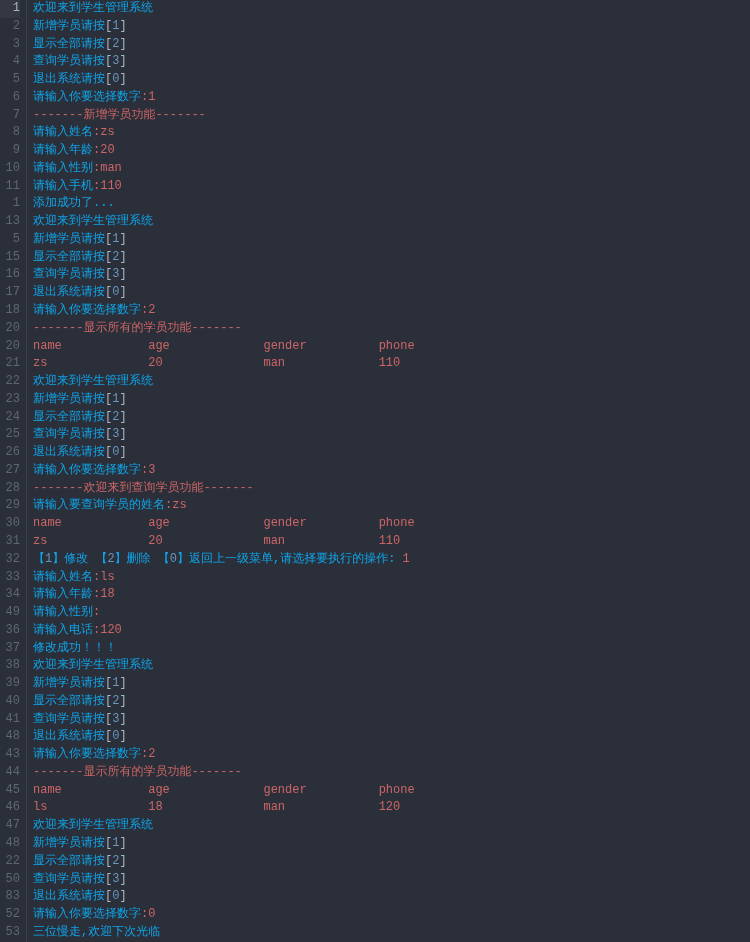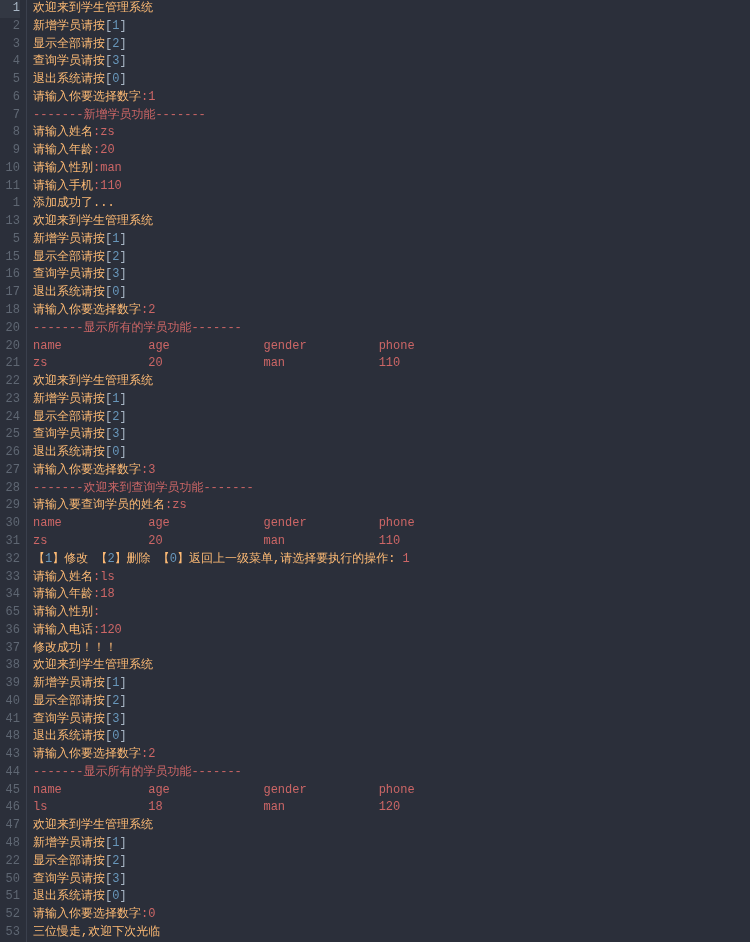--- a/index.html
+++ b/index.html
@@ -30,7 +30,7 @@
     overflow: hidden;
   }
   .line { height: 17.77px; }
-  .tok-plain  { color: #fdba74; }
+  .tok-plain  { color: #0ea5e9; }
   .tok-num    { color: #6897bb; }
   .tok-red    { color: #cc6666; }
   .tok-brace  { color: #a9b7c6; }

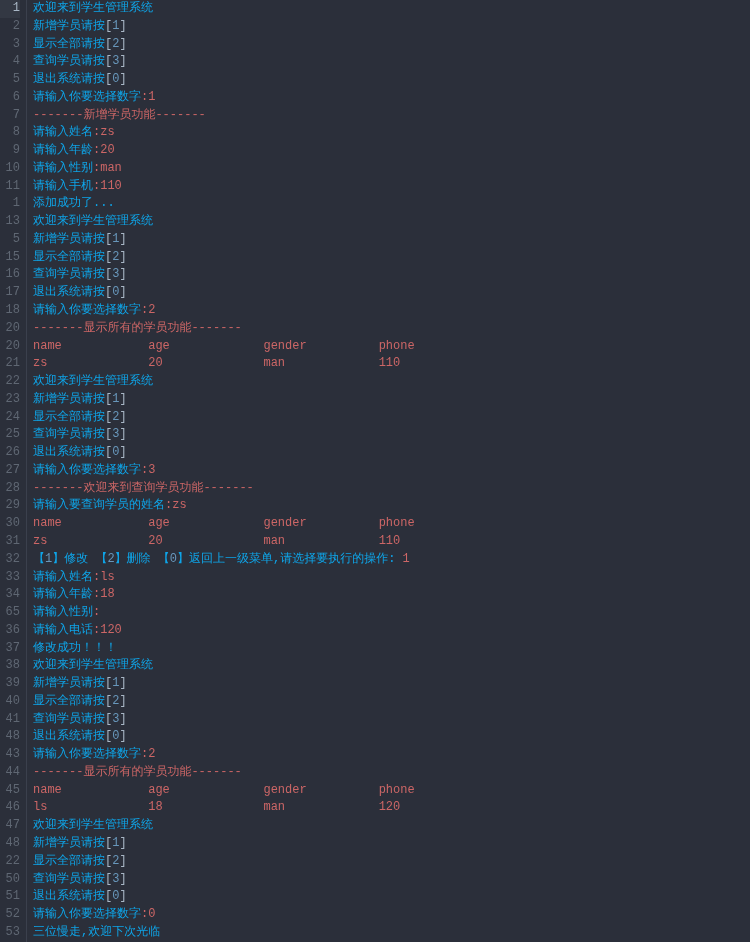--- a/index.html
+++ b/index.html
@@ -74,7 +74,7 @@
       <div class="lineno">32</div>
       <div class="lineno">33</div>
       <div class="lineno">34</div>
-      <div class="lineno">65</div>
+      <div class="lineno">49</div>
       <div class="lineno">36</div>
       <div class="lineno">37</div>
       <div class="lineno">38</div>

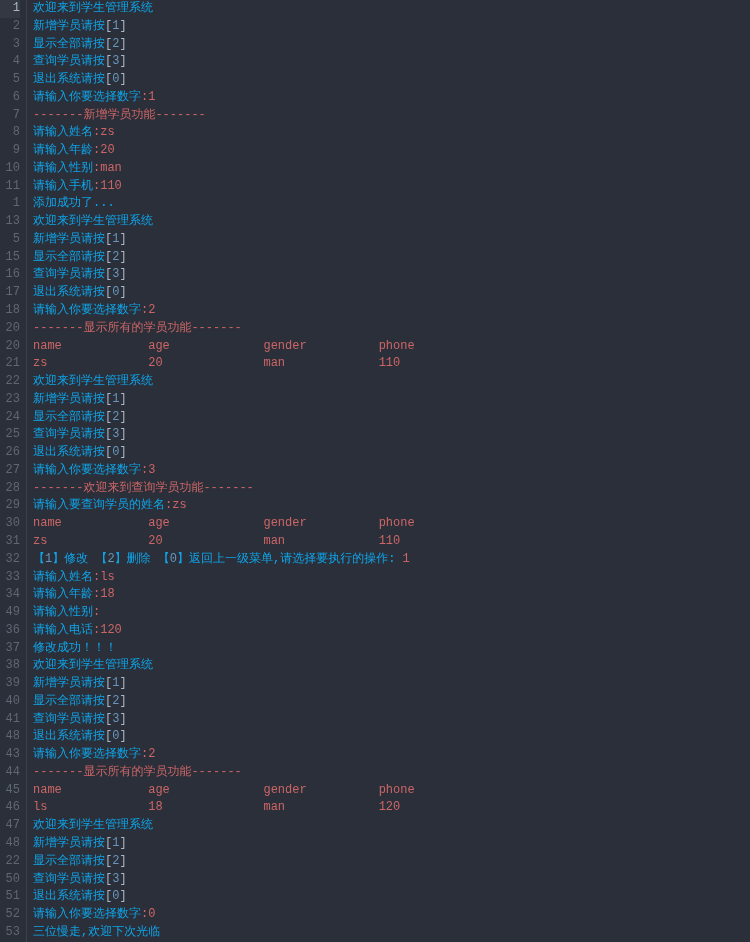--- a/index.html
+++ b/index.html
@@ -90,7 +90,7 @@
       <div class="lineno">48</div>
       <div class="lineno">22</div>
       <div class="lineno">50</div>
-      <div class="lineno">51</div>
+      <div class="lineno">83</div>
       <div class="lineno">52</div>
       <div class="lineno">53</div>
     </div>

